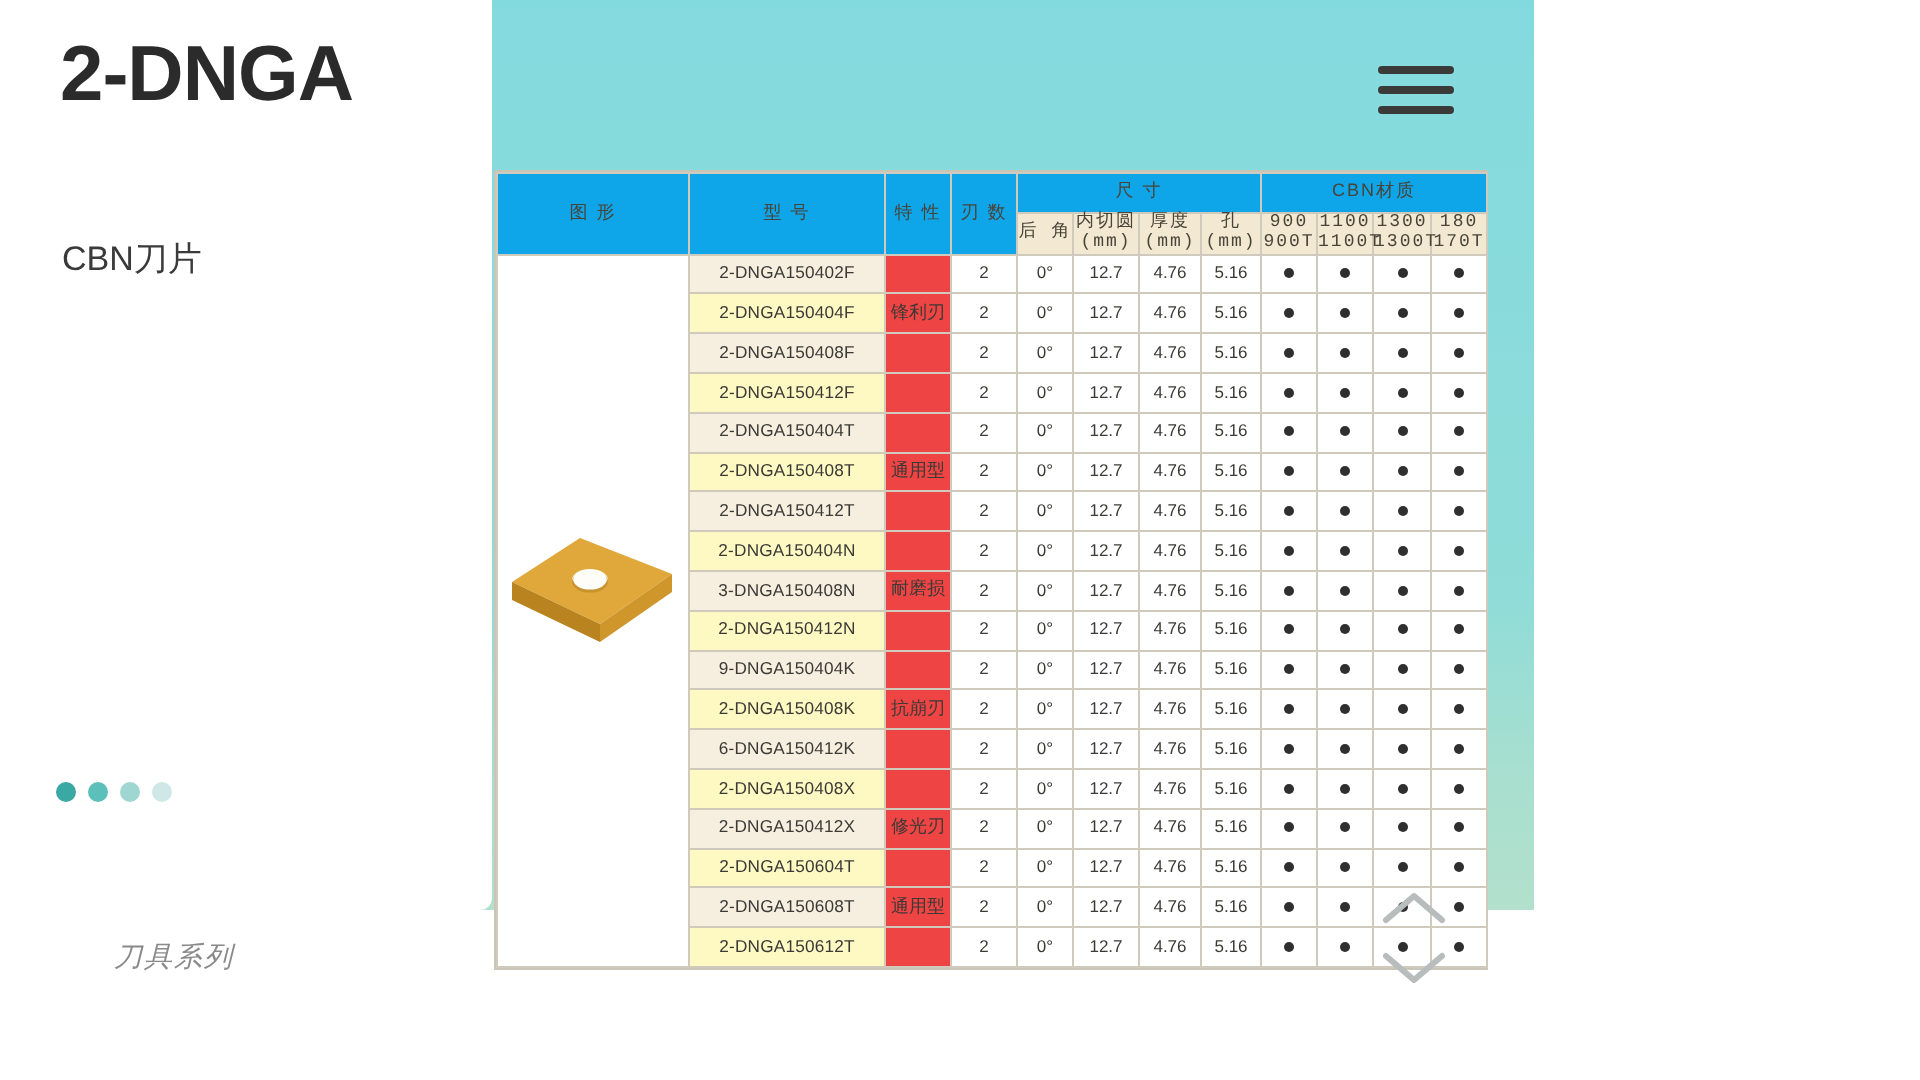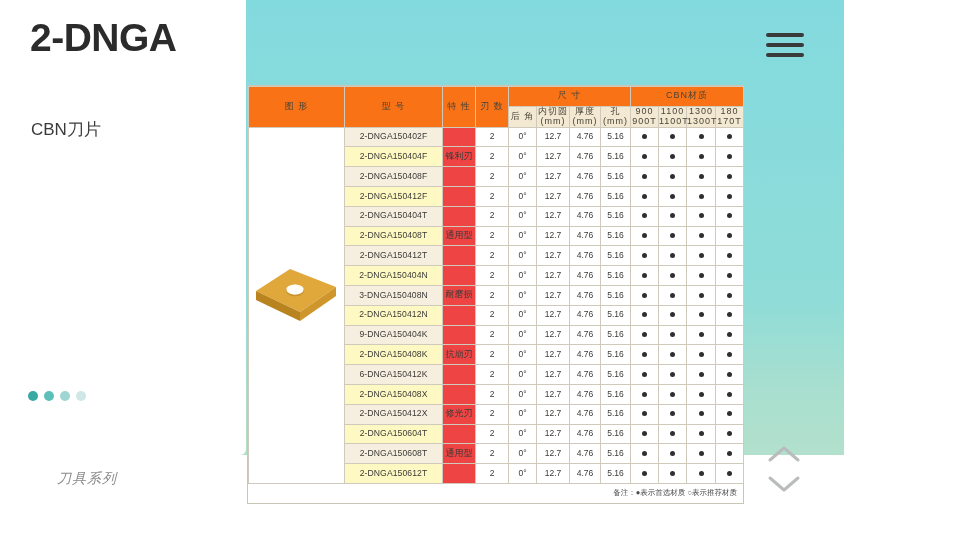--- a/index.html
+++ b/index.html
@@ -11,7 +11,7 @@
   }
   #page {
     position: relative;
-    width: 844px; height: 540px;
+    width: 767px; height: 540px;
     background: #7fd9dd;
     background: linear-gradient(180deg, #83dade 0%, #8fdcd8 55%, #a8dfcf 72%, #bfe2c8 100%);
     overflow: hidden;

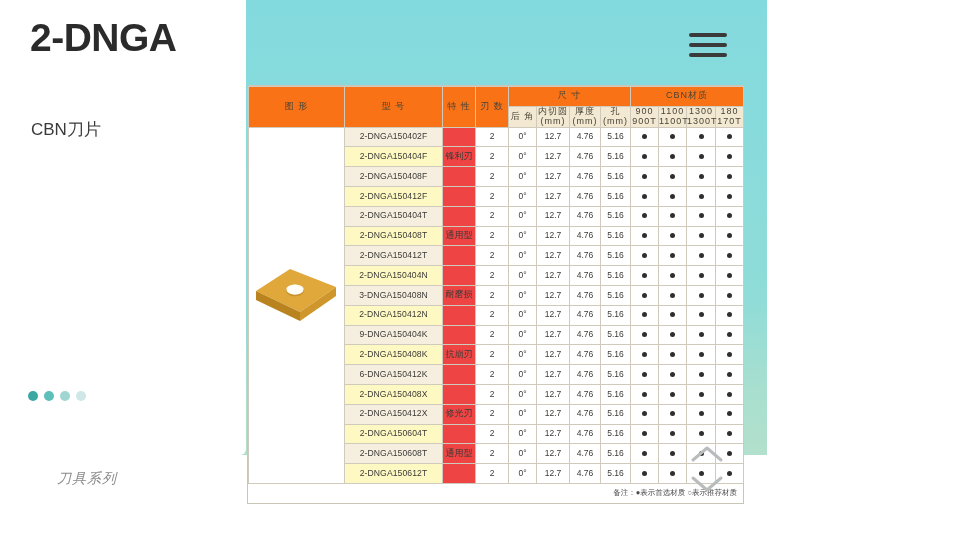--- a/index.html
+++ b/index.html
@@ -123,7 +123,7 @@
     line-height: 1.1;
   }
   table.spec thead th {
-    background: #f97316;
+    background: #0ea5e9;
     font-weight: normal;
     color: #4a4438;
     letter-spacing: 1px;

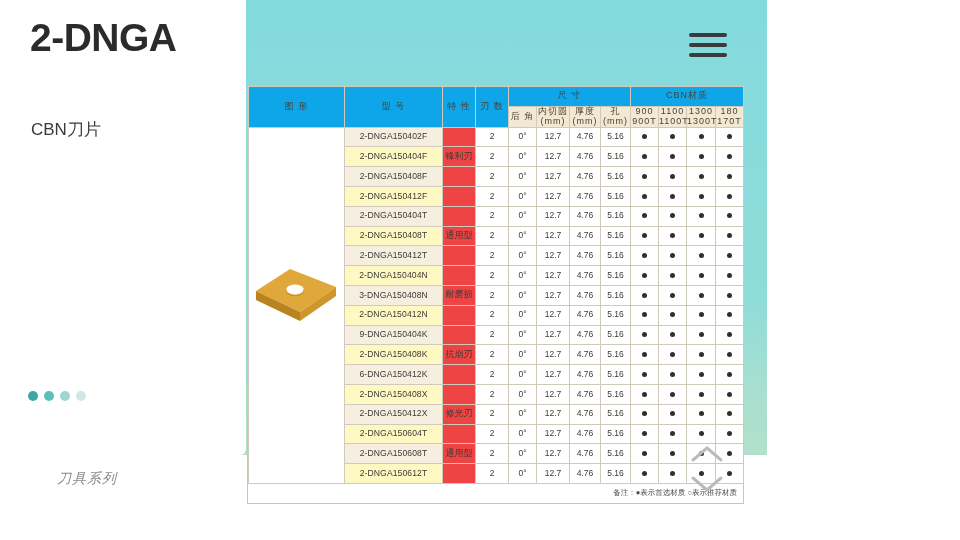--- a/index.html
+++ b/index.html
@@ -166,6 +166,7 @@
     font-size: 7.6px;
     color: #4a4438;
     letter-spacing: 0;
+    font-family: Liberation Mono, monospace;
   }
 </style>
 </head>

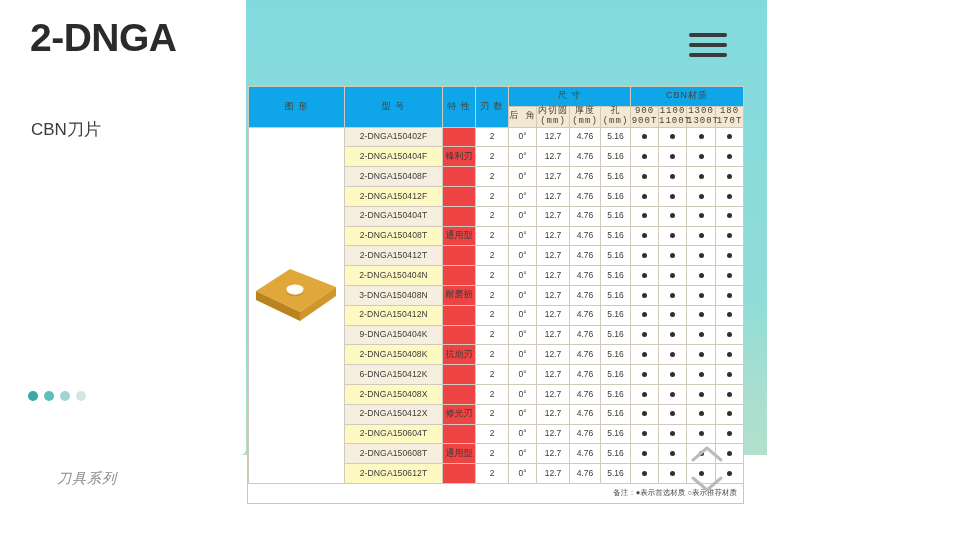--- a/index.html
+++ b/index.html
@@ -482,9 +482,6 @@
           </tr>
         </tbody>
     </table>
-    <div class="note">
-      <span>备注：●表示首选材质   ○表示推荐材质</span>
-    </div>
   </div>
 
   <div class="insert-wrap">

